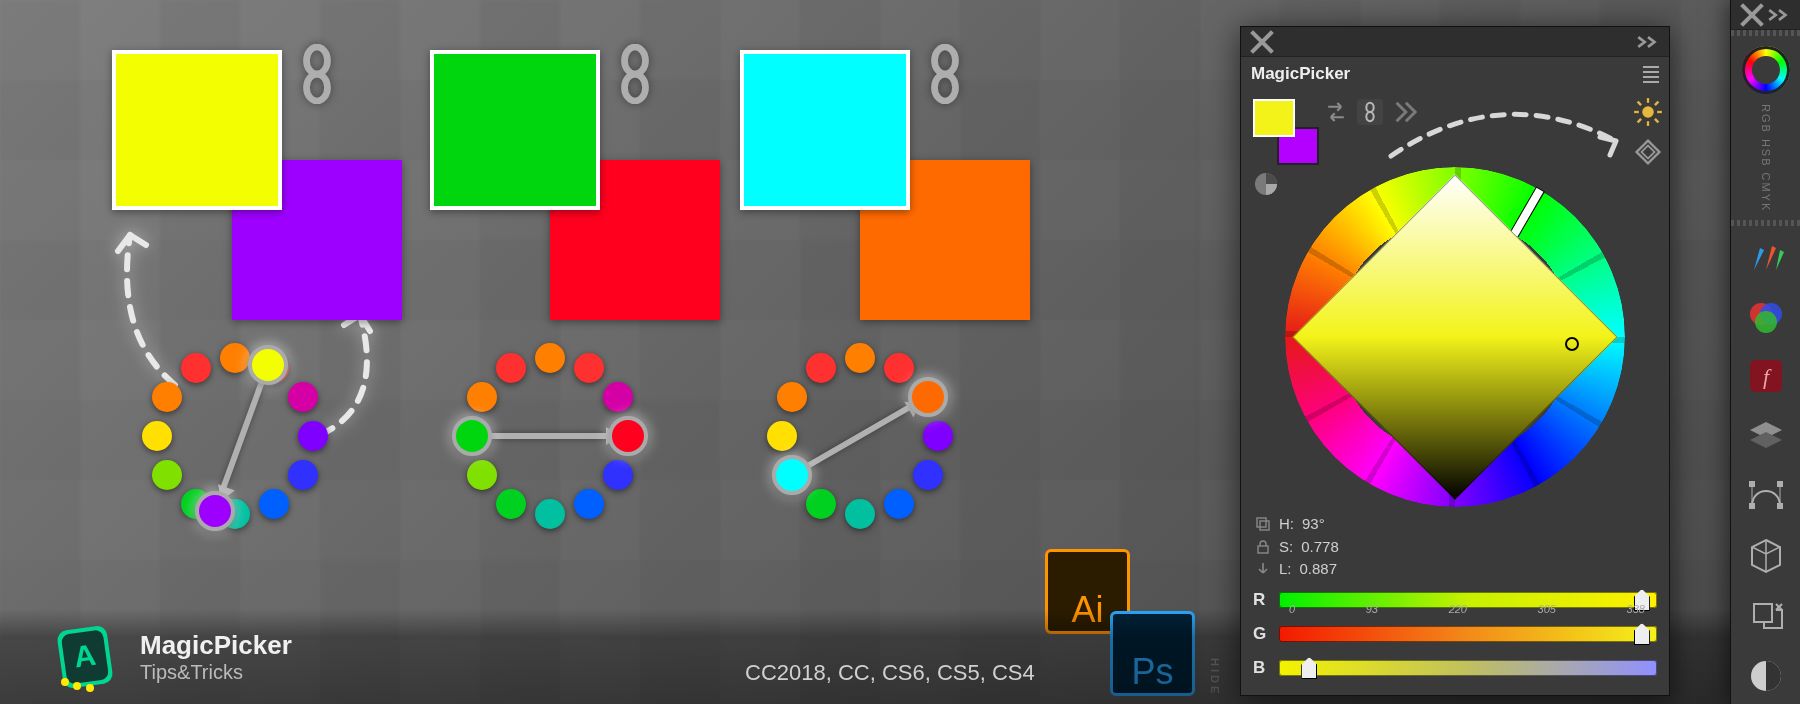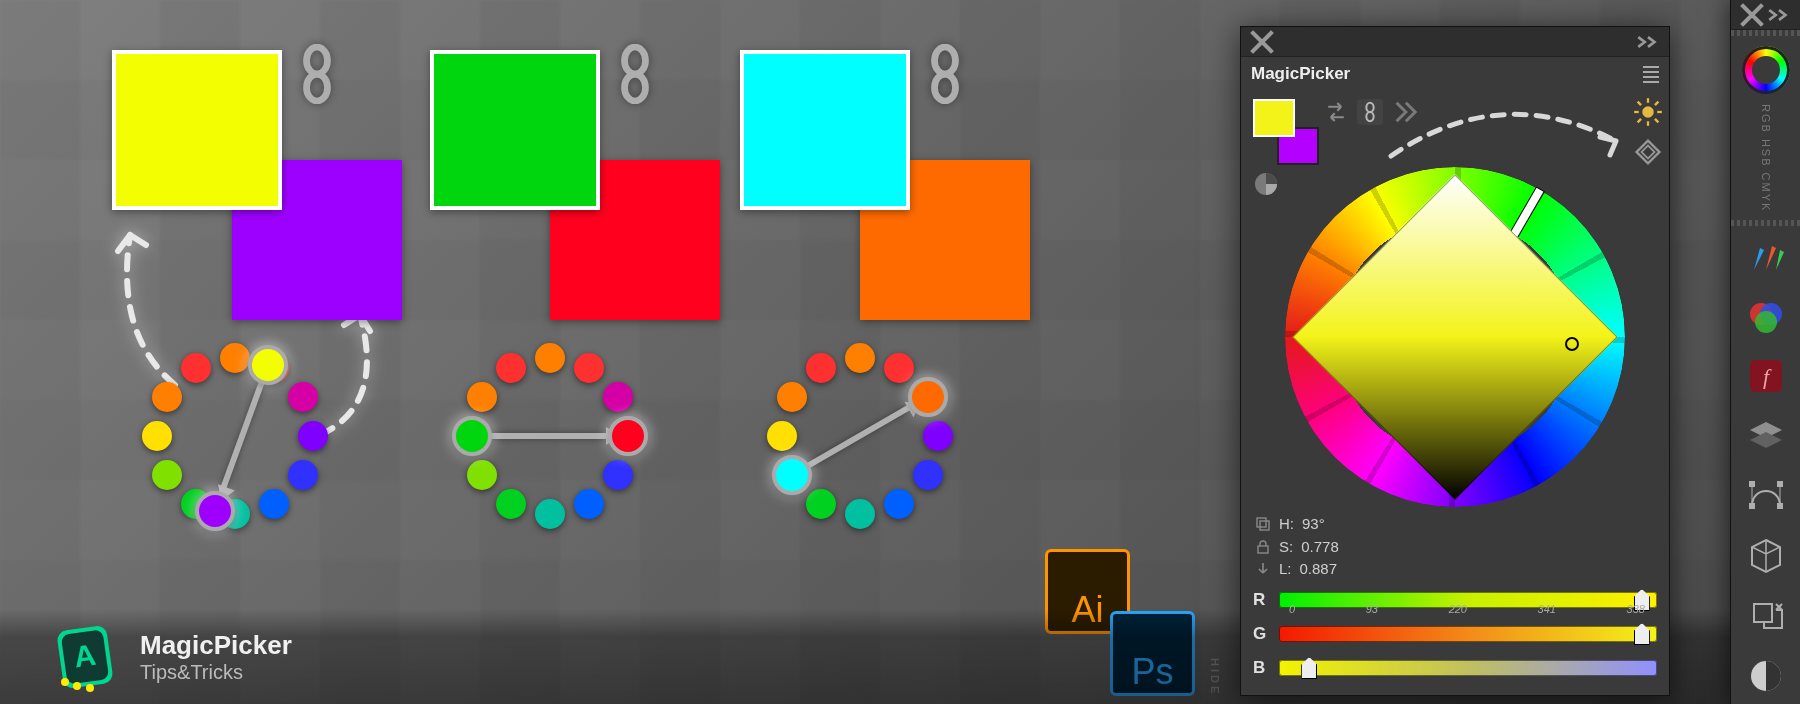--- a/index.html
+++ b/index.html
@@ -396,7 +396,7 @@
         <span>0</span>
           <span>93</span>
           <span>220</span>
-          <span>341</span>
+          <span>305</span>
           <span>338</span>
       </div>
       <span class="slider-label">G</span>

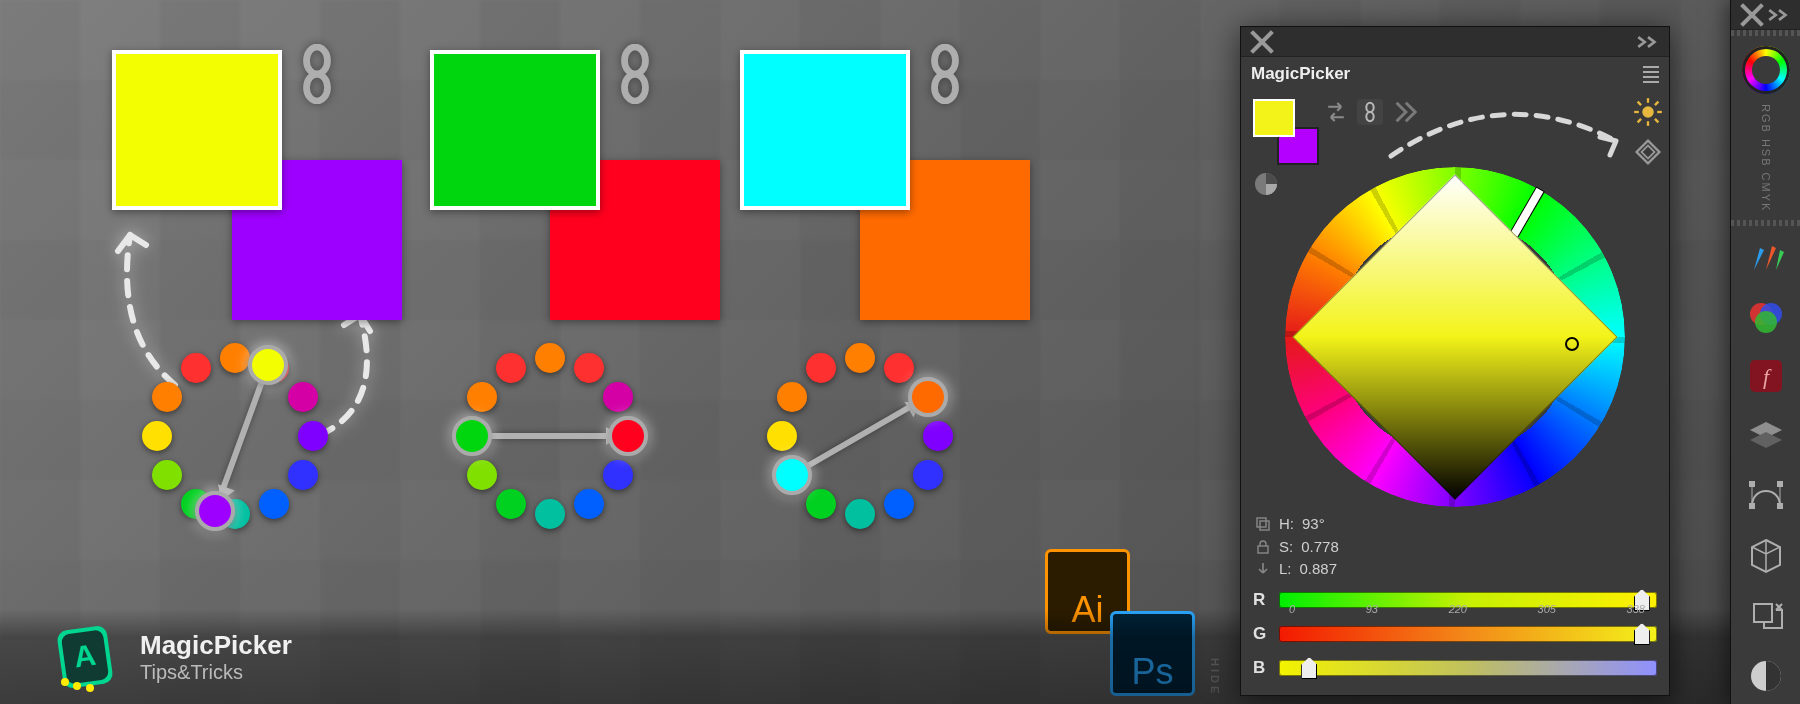--- a/index.html
+++ b/index.html
@@ -258,6 +258,7 @@
     <div class="title">MagicPicker</div>
     <div class="subtitle">Tips&amp;Tricks</div>
   </div>
+  <div class="compat">CC2018, CC, CS6, CS5, CS4</div>
 </div>
 
 <div class="panel">

